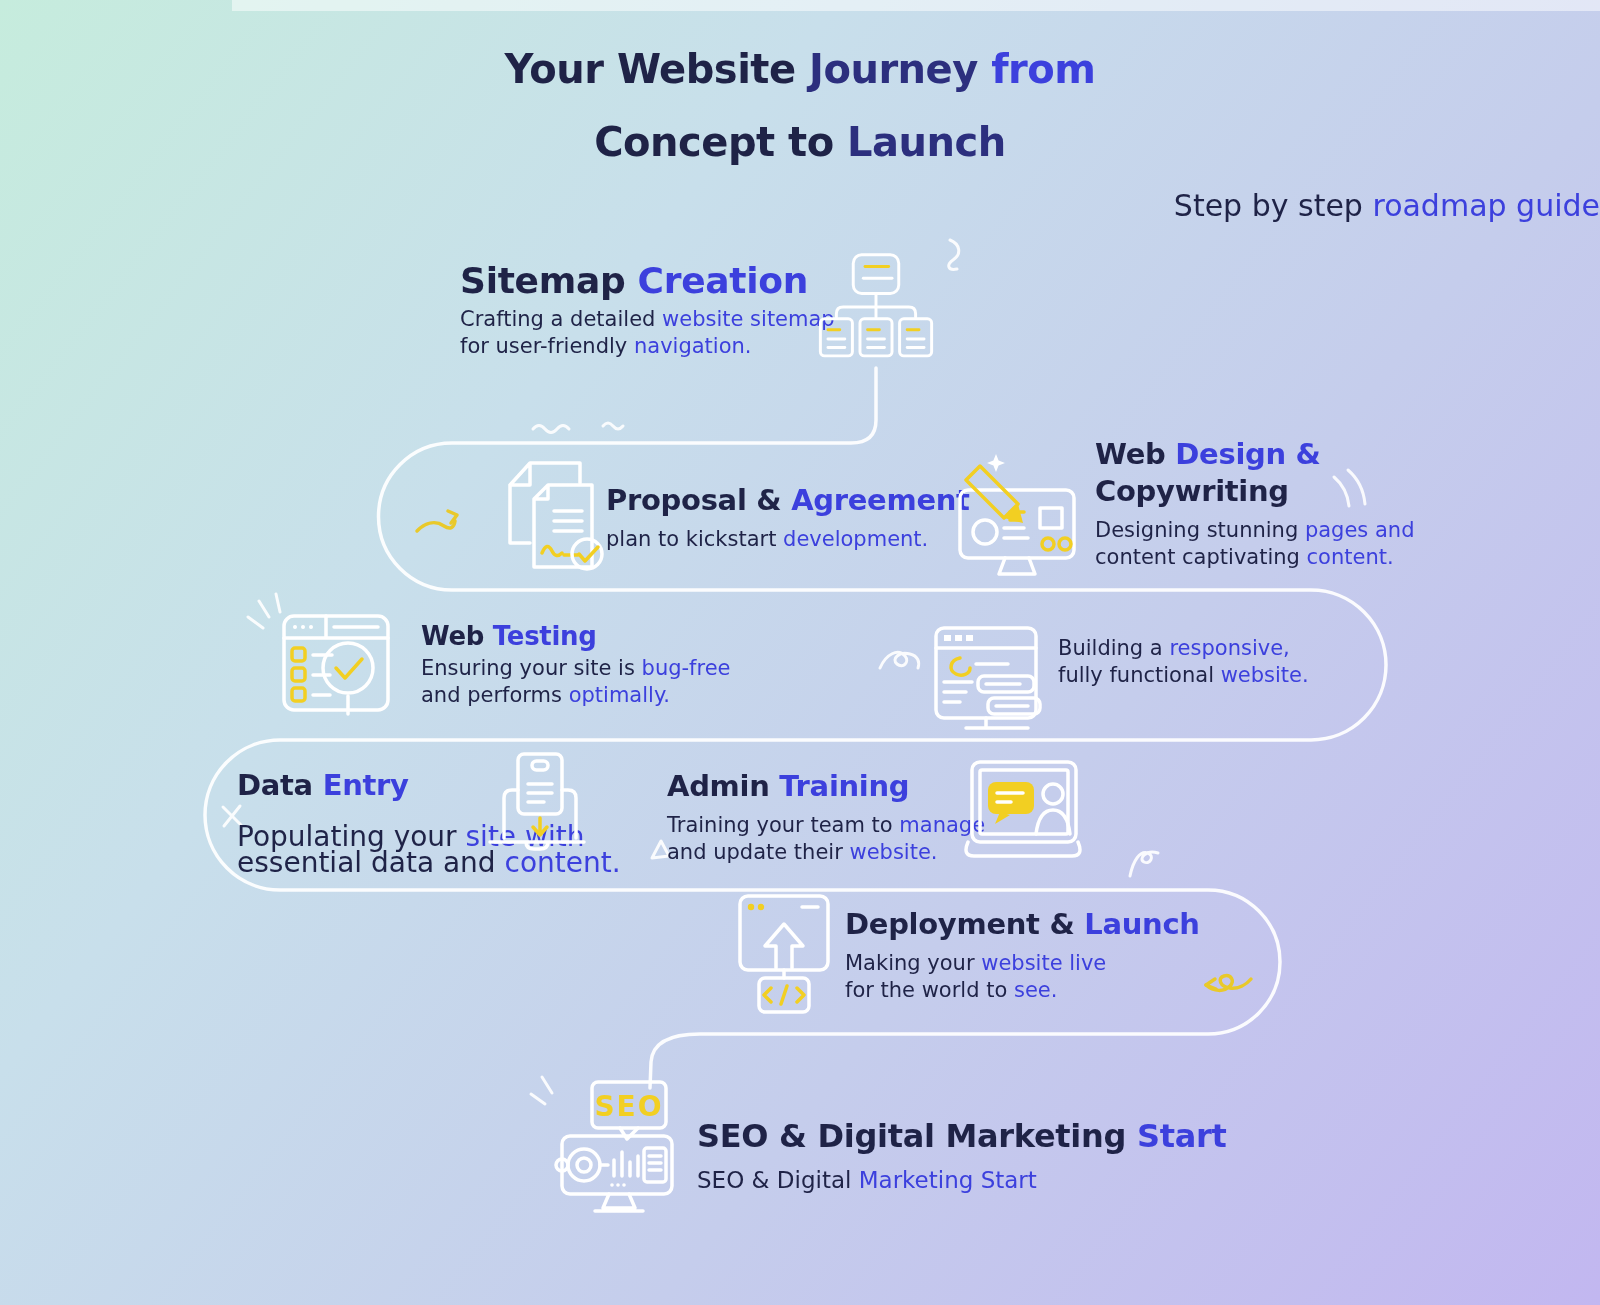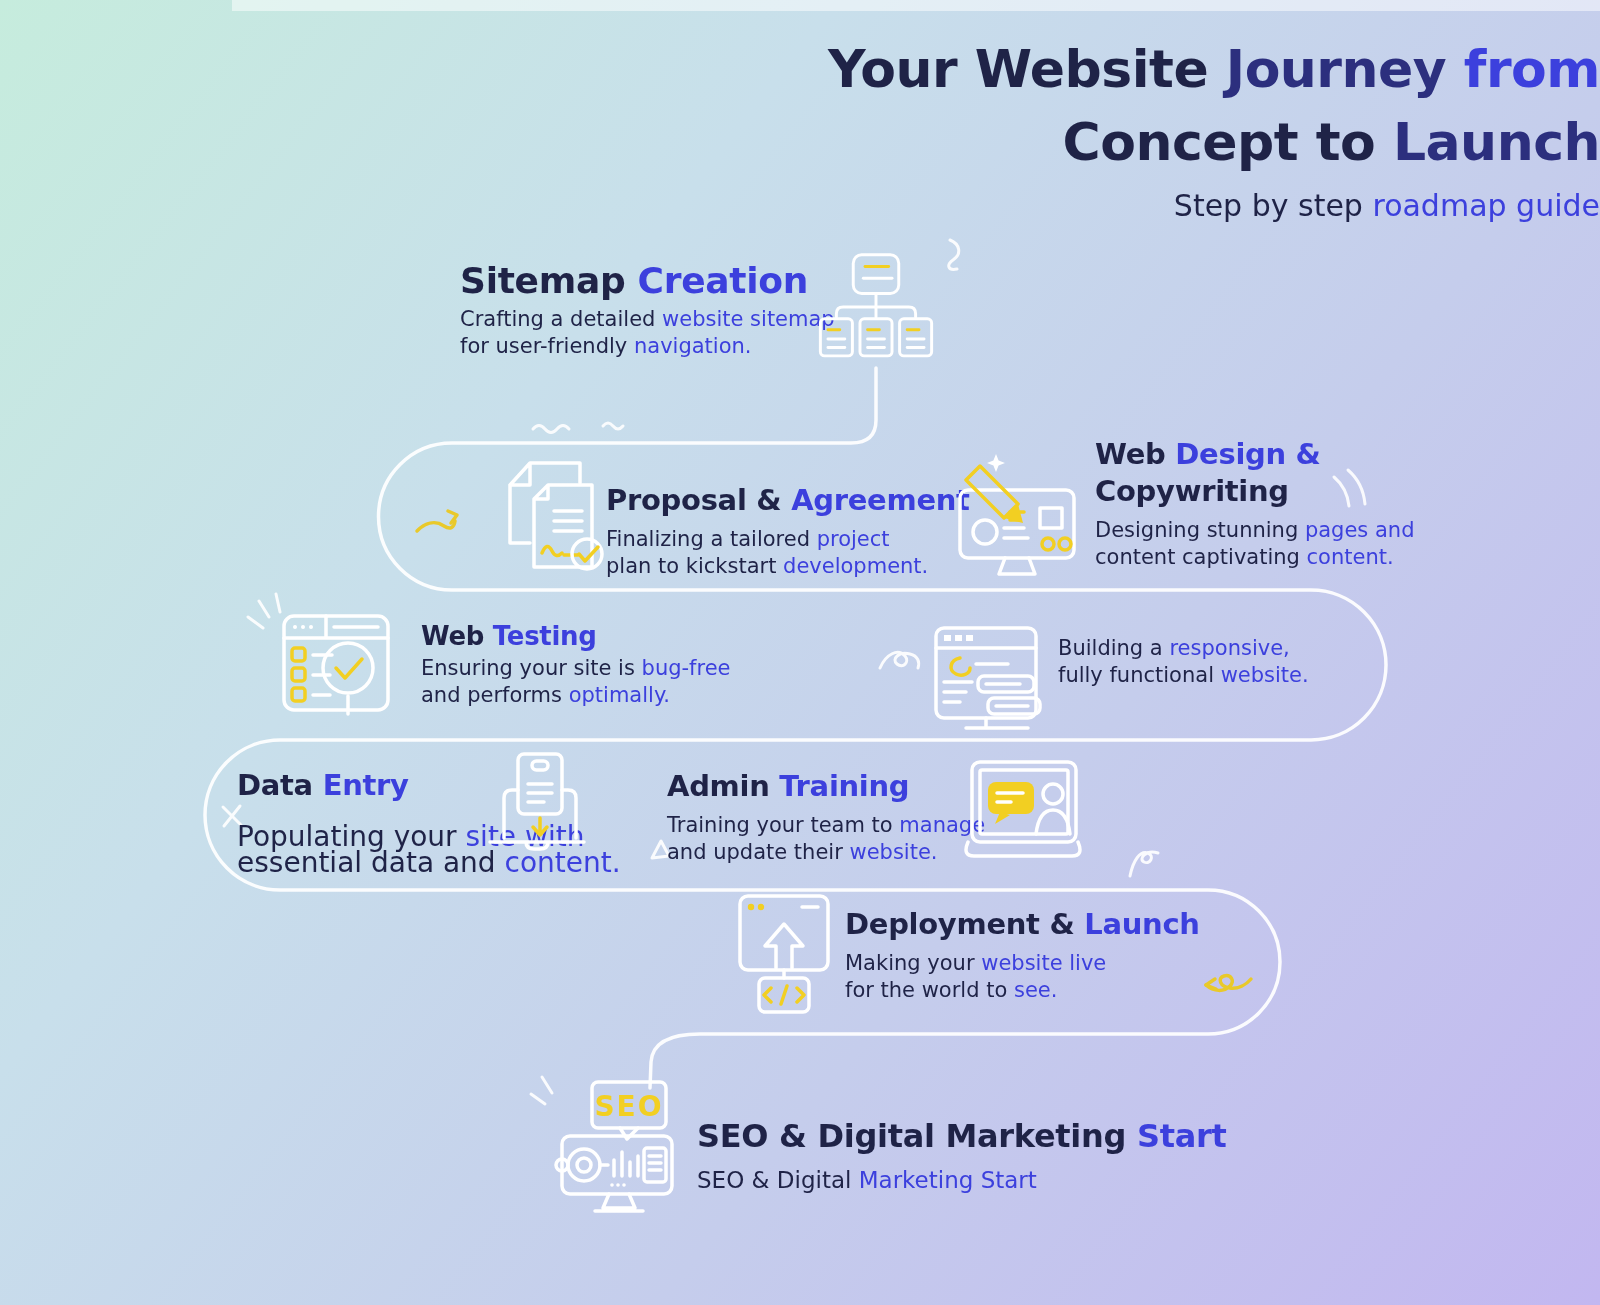--- a/index.html
+++ b/index.html
@@ -16,8 +16,8 @@
   }
   .seg-d{color:var(--dark)} .seg-m{color:var(--mid)} .seg-a{color:var(--accent)}
   .top-strip{position:absolute;left:232px;top:0;width:1368px;height:11px;background:rgba(255,255,255,.5)}
-  .title{position:absolute;top:33px;left:0;width:100%;text-align:right;
-    font-size:52px;font-weight:700;line-height:73px;letter-spacing:-.5px}
+  .title{position:absolute;top:33px;left:0;width:100%;text-align:center;
+    font-size:40px;font-weight:700;line-height:73px;letter-spacing:-.5px}
   .subtitle{position:absolute;top:188px;left:0;width:100%;text-align:right;
     font-size:30px;font-weight:500}
   .step{position:absolute}

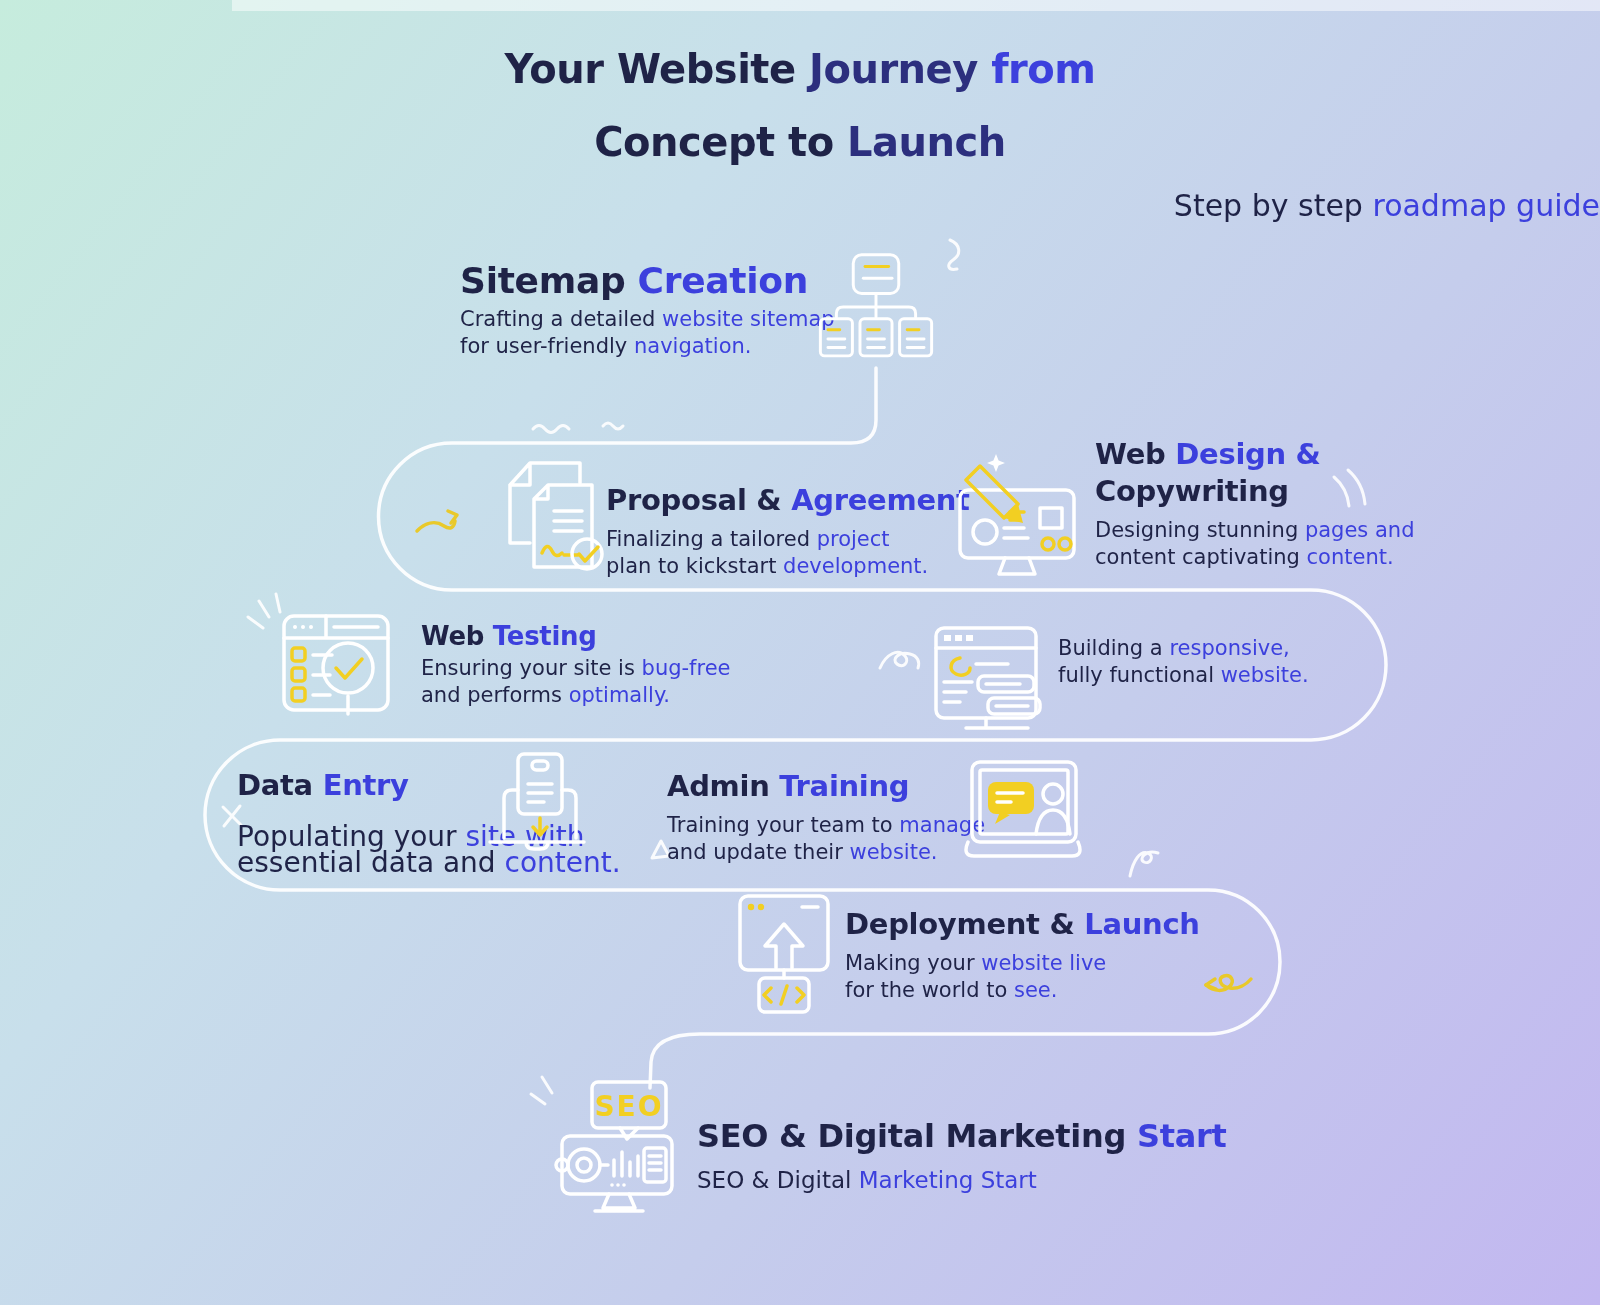--- a/index.html
+++ b/index.html
@@ -100,7 +100,6 @@
       <div><span class="seg-d">Proposal &amp; </span><span class="seg-a">Agreement</span></div>
     </div>
   <div class="step-body">
-      <div><span class="seg-d">Finalizing a tailored </span><span class="seg-a">project</span></div>
       <div><span class="seg-d">plan to kickstart </span><span class="seg-a">development.</span></div>
     </div>
 </div>

